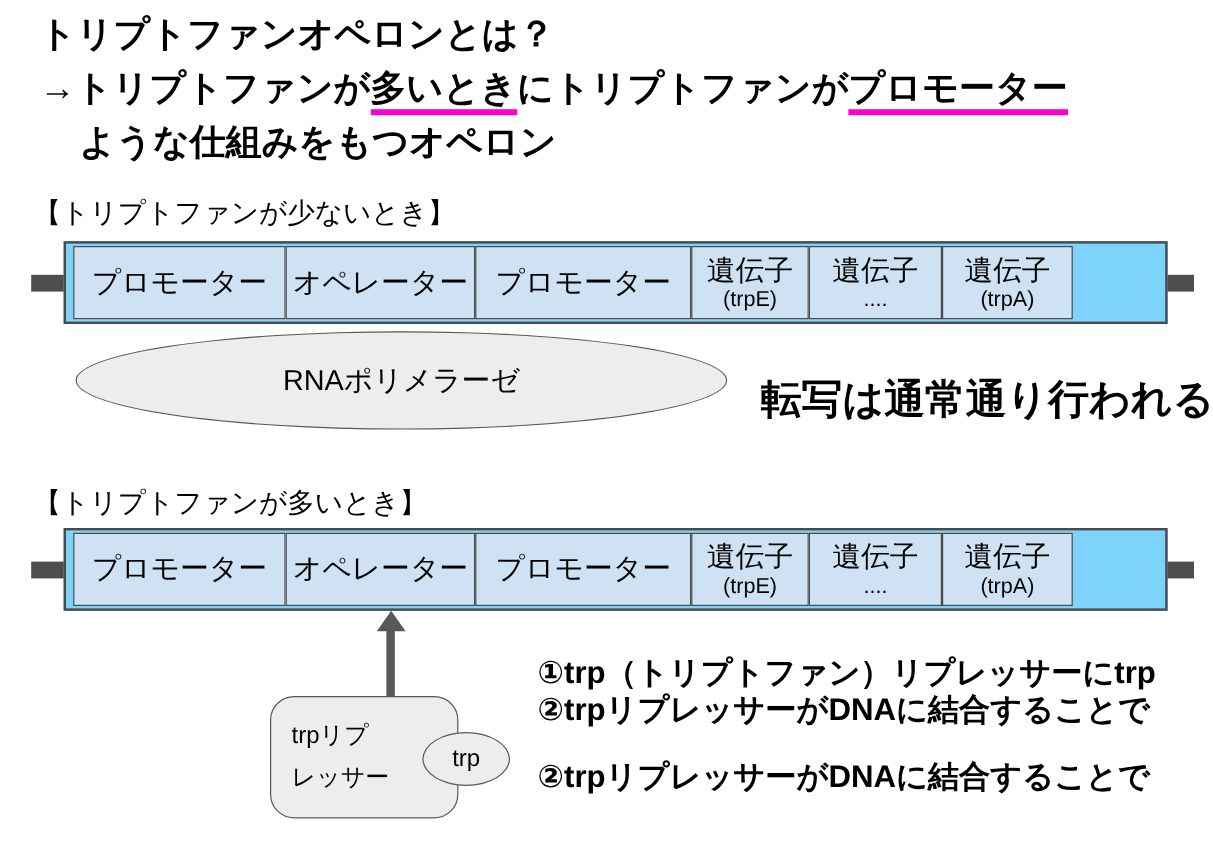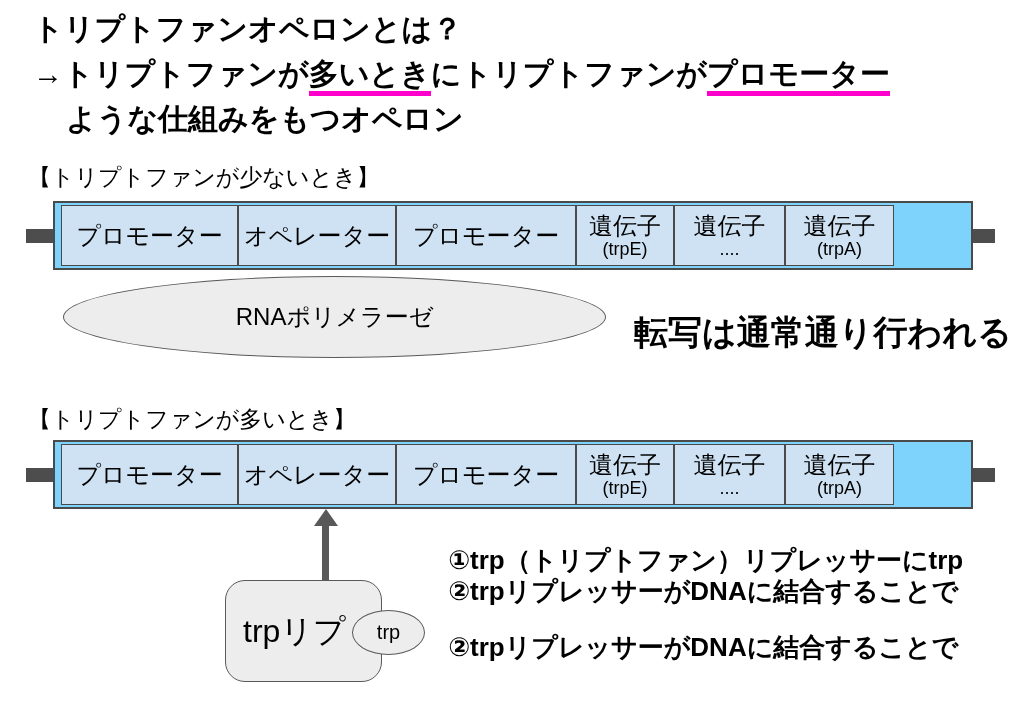--- a/index.html
+++ b/index.html
@@ -56,7 +56,7 @@
     position:absolute;left:225px;top:580px;width:157px;height:102px;box-sizing:border-box;
     border-radius:20px;background:#ededed;border:1.5px solid #595959;
     display:flex;flex-direction:column;justify-content:center;
-    padding-left:17px;font-size:32px;line-height:35px;white-space:nowrap;z-index:1;
+    padding-left:17px;font-size:20px;line-height:35px;white-space:nowrap;z-index:1;
   }
   .trp-ellipse{
     position:absolute;left:352px;top:610px;width:71px;height:43px;border-radius:50%;

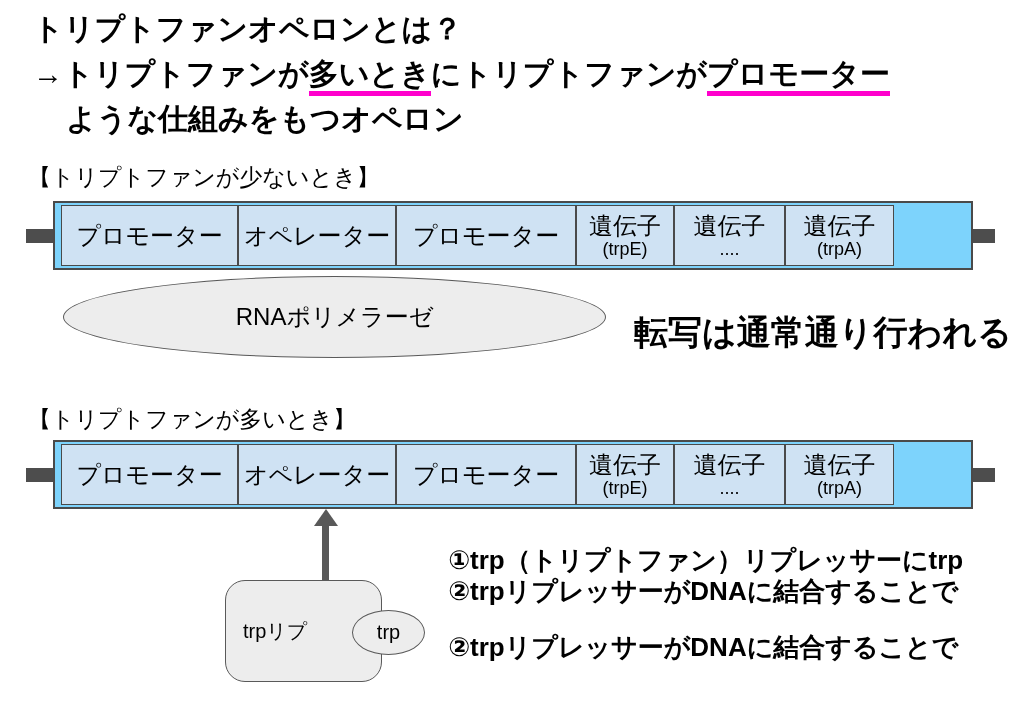--- a/index.html
+++ b/index.html
@@ -148,6 +148,7 @@
 
 <div class="repressor">
   <div>trpリプ</div>
+  <div>レッサー</div>
 </div>
 
 <div class="trp-ellipse">

